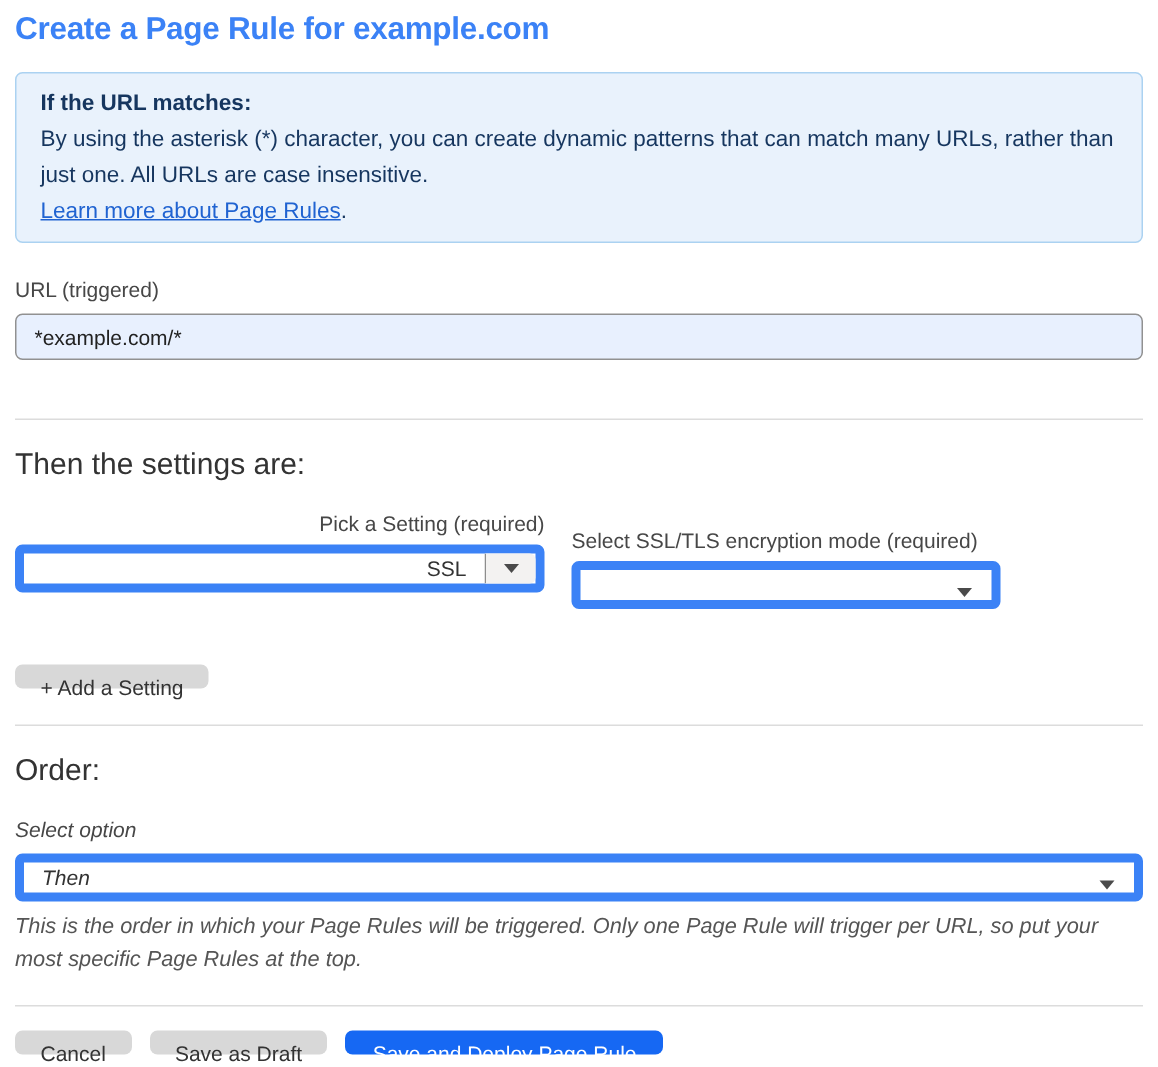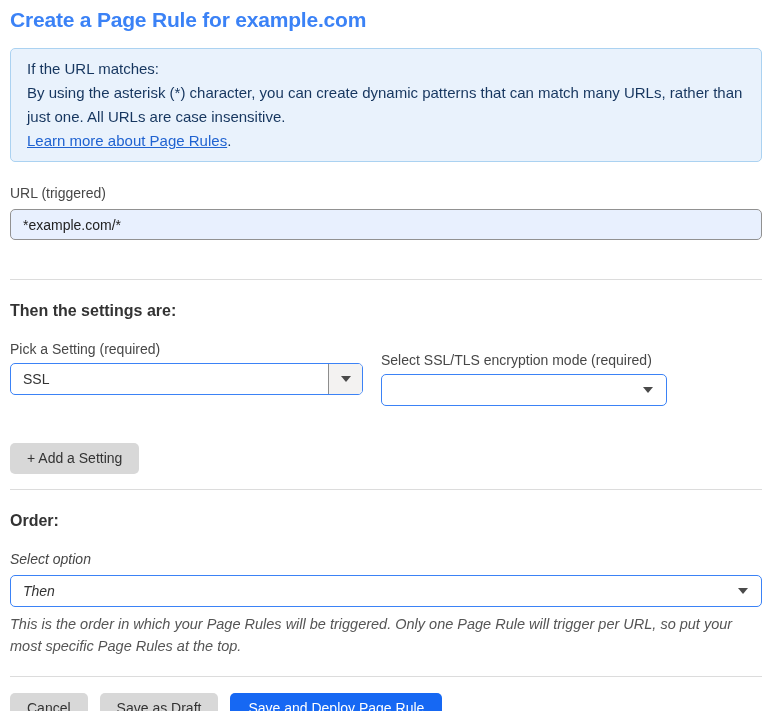--- a/index.html
+++ b/index.html
@@ -33,7 +33,7 @@
     line-height: 24px;
     margin-bottom: 23px;
   }
-  .info-heading { font-weight: 400; }
+  .info-heading { font-weight: 700; }
   .info-link {
     color: #2063d1;
     text-decoration: underline;

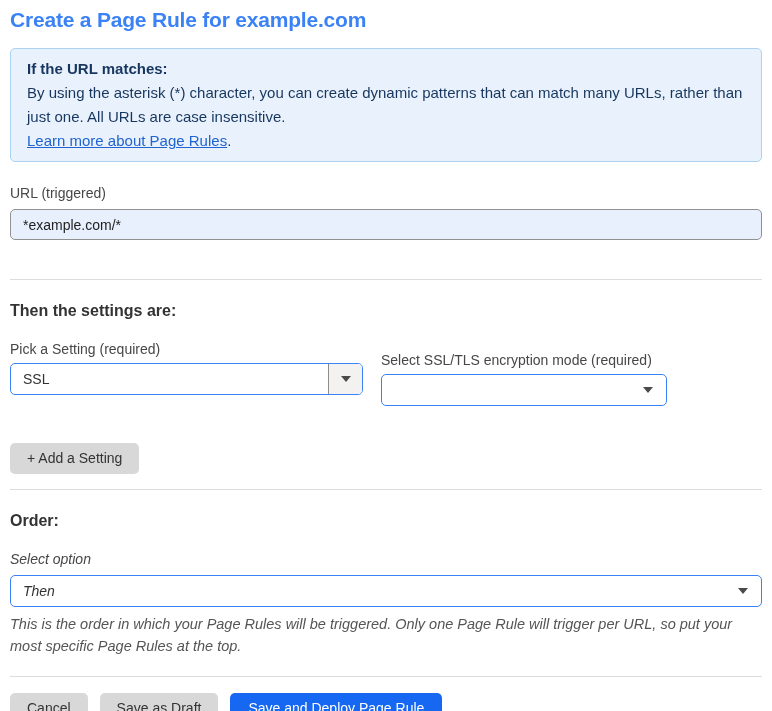--- a/index.html
+++ b/index.html
@@ -73,8 +73,8 @@
   .divider-3 { margin-top: 19px; }
 
   .section-heading {
-    font-size: 16px;
-    font-weight: 700;
+    font-size: 20px;
+    font-weight: 400;
     color: #333;
     line-height: 19px;
     margin: 21px 0 21px 0;

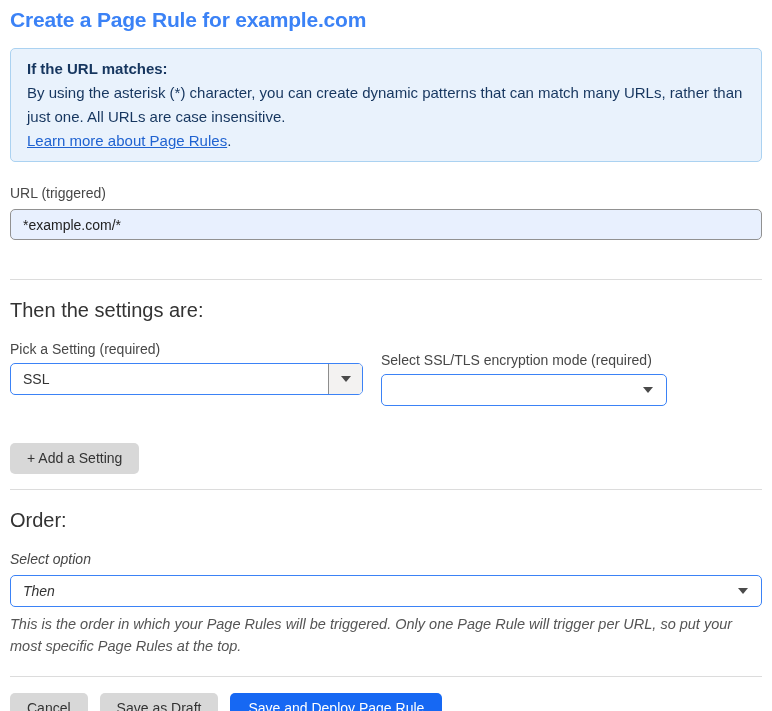--- a/index.html
+++ b/index.html
@@ -81,7 +81,7 @@
   }
 
   .fields-row { display: flex; gap: 18px; }
-  .field-setting { width: 353px; }
+  .field-setting { width: 353px; text-align: right; }
   .field-mode { width: 286px; margin-top: 11px; }
   .field .field-label { margin-bottom: 5px; }
 

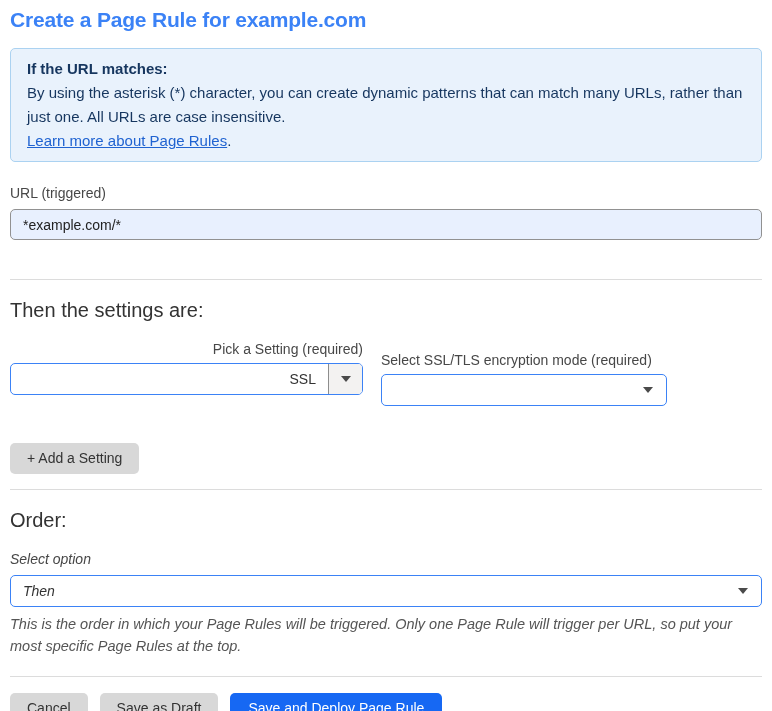--- a/index.html
+++ b/index.html
@@ -87,7 +87,7 @@
 
   .select {
     height: 32px;
-    border: 1px solid #3b82f6;
+    border: 6px solid #3b82f6;
     border-radius: 5px;
     background: #fff;
     display: flex;

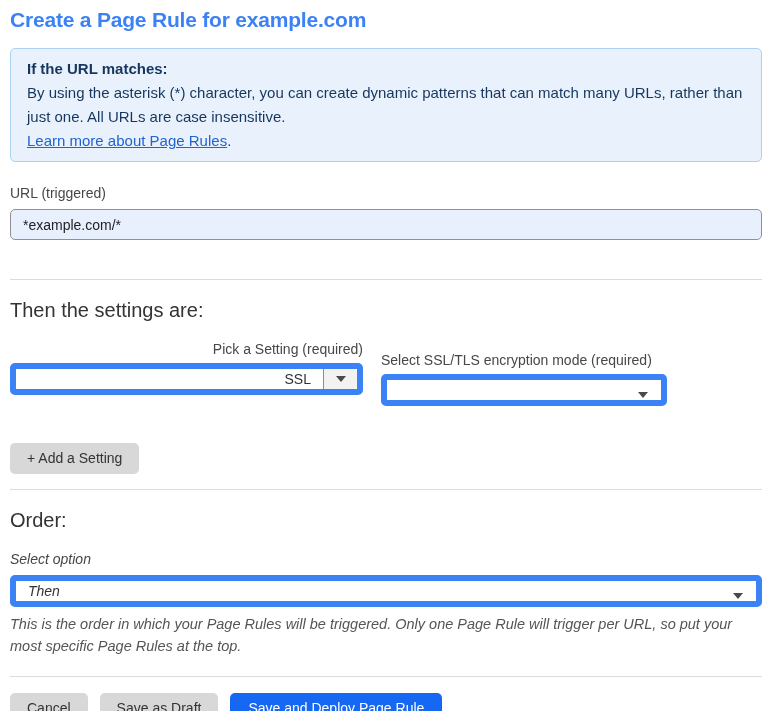--- a/index.html
+++ b/index.html
@@ -124,7 +124,7 @@
   .btn {
     font-family: inherit;
     font-size: 14px;
-    height: 31px;
+    height: 16px;
     border: none;
     border-radius: 5px;
     padding: 0 17px;

